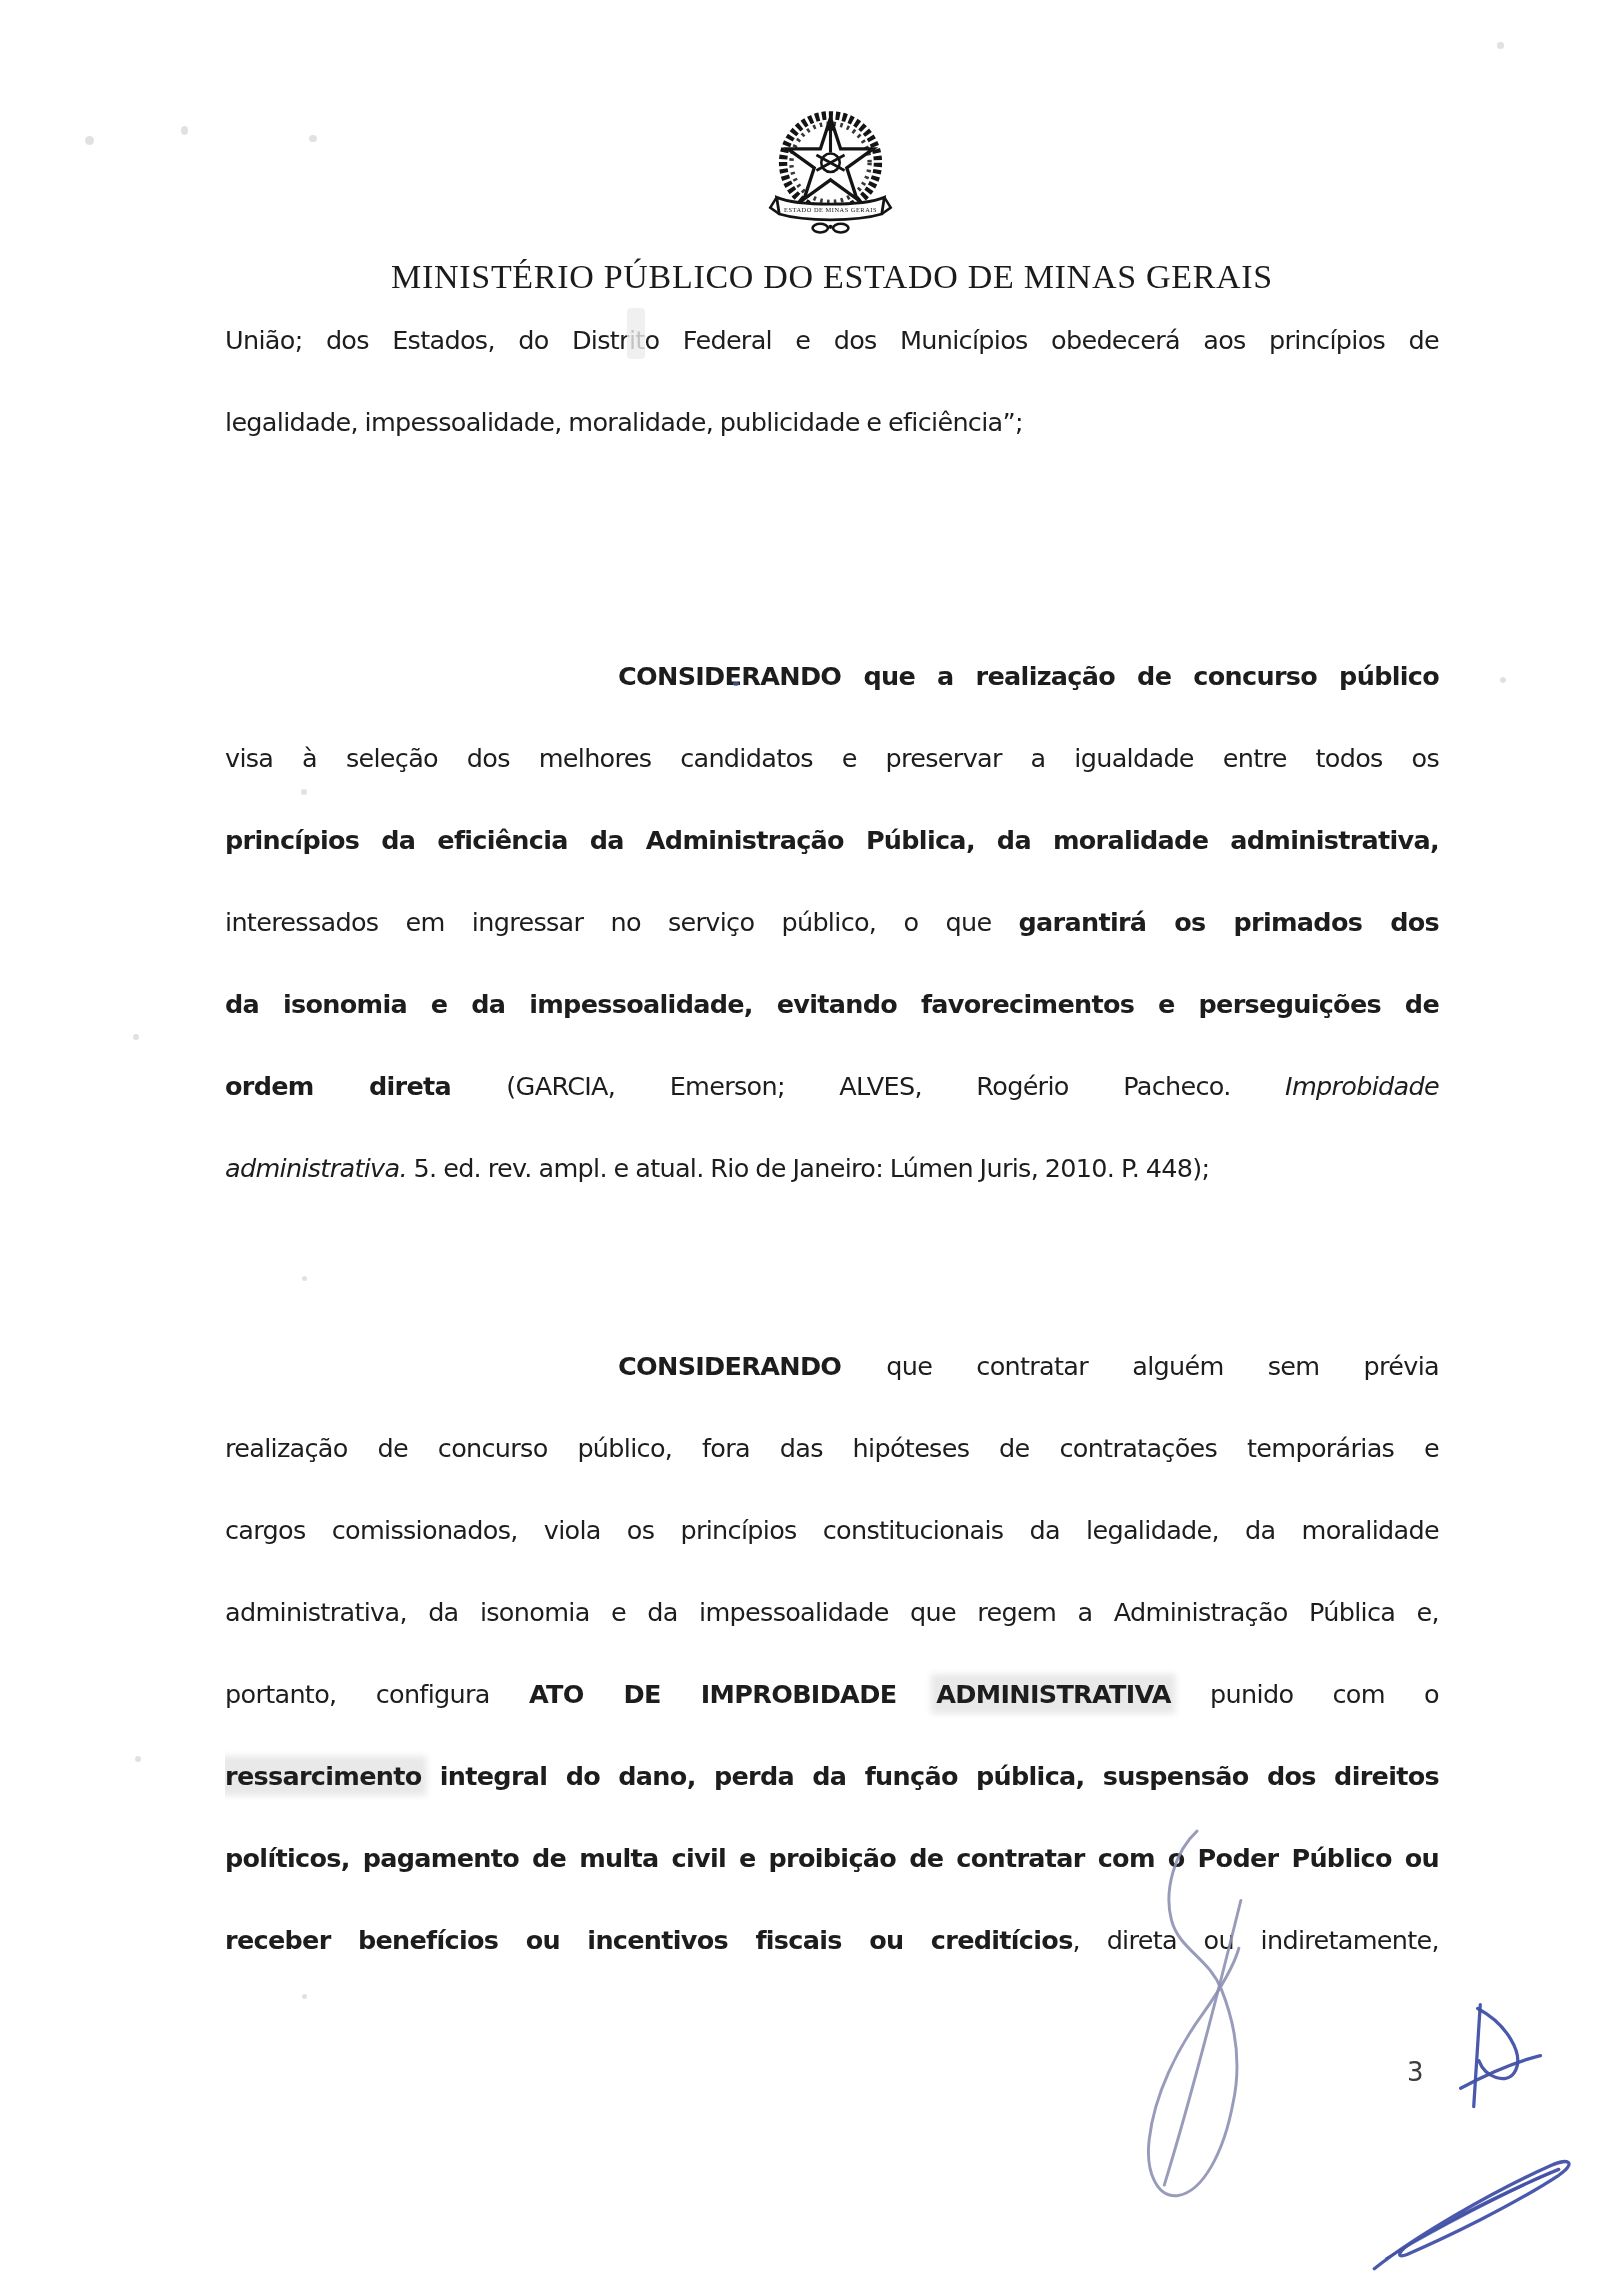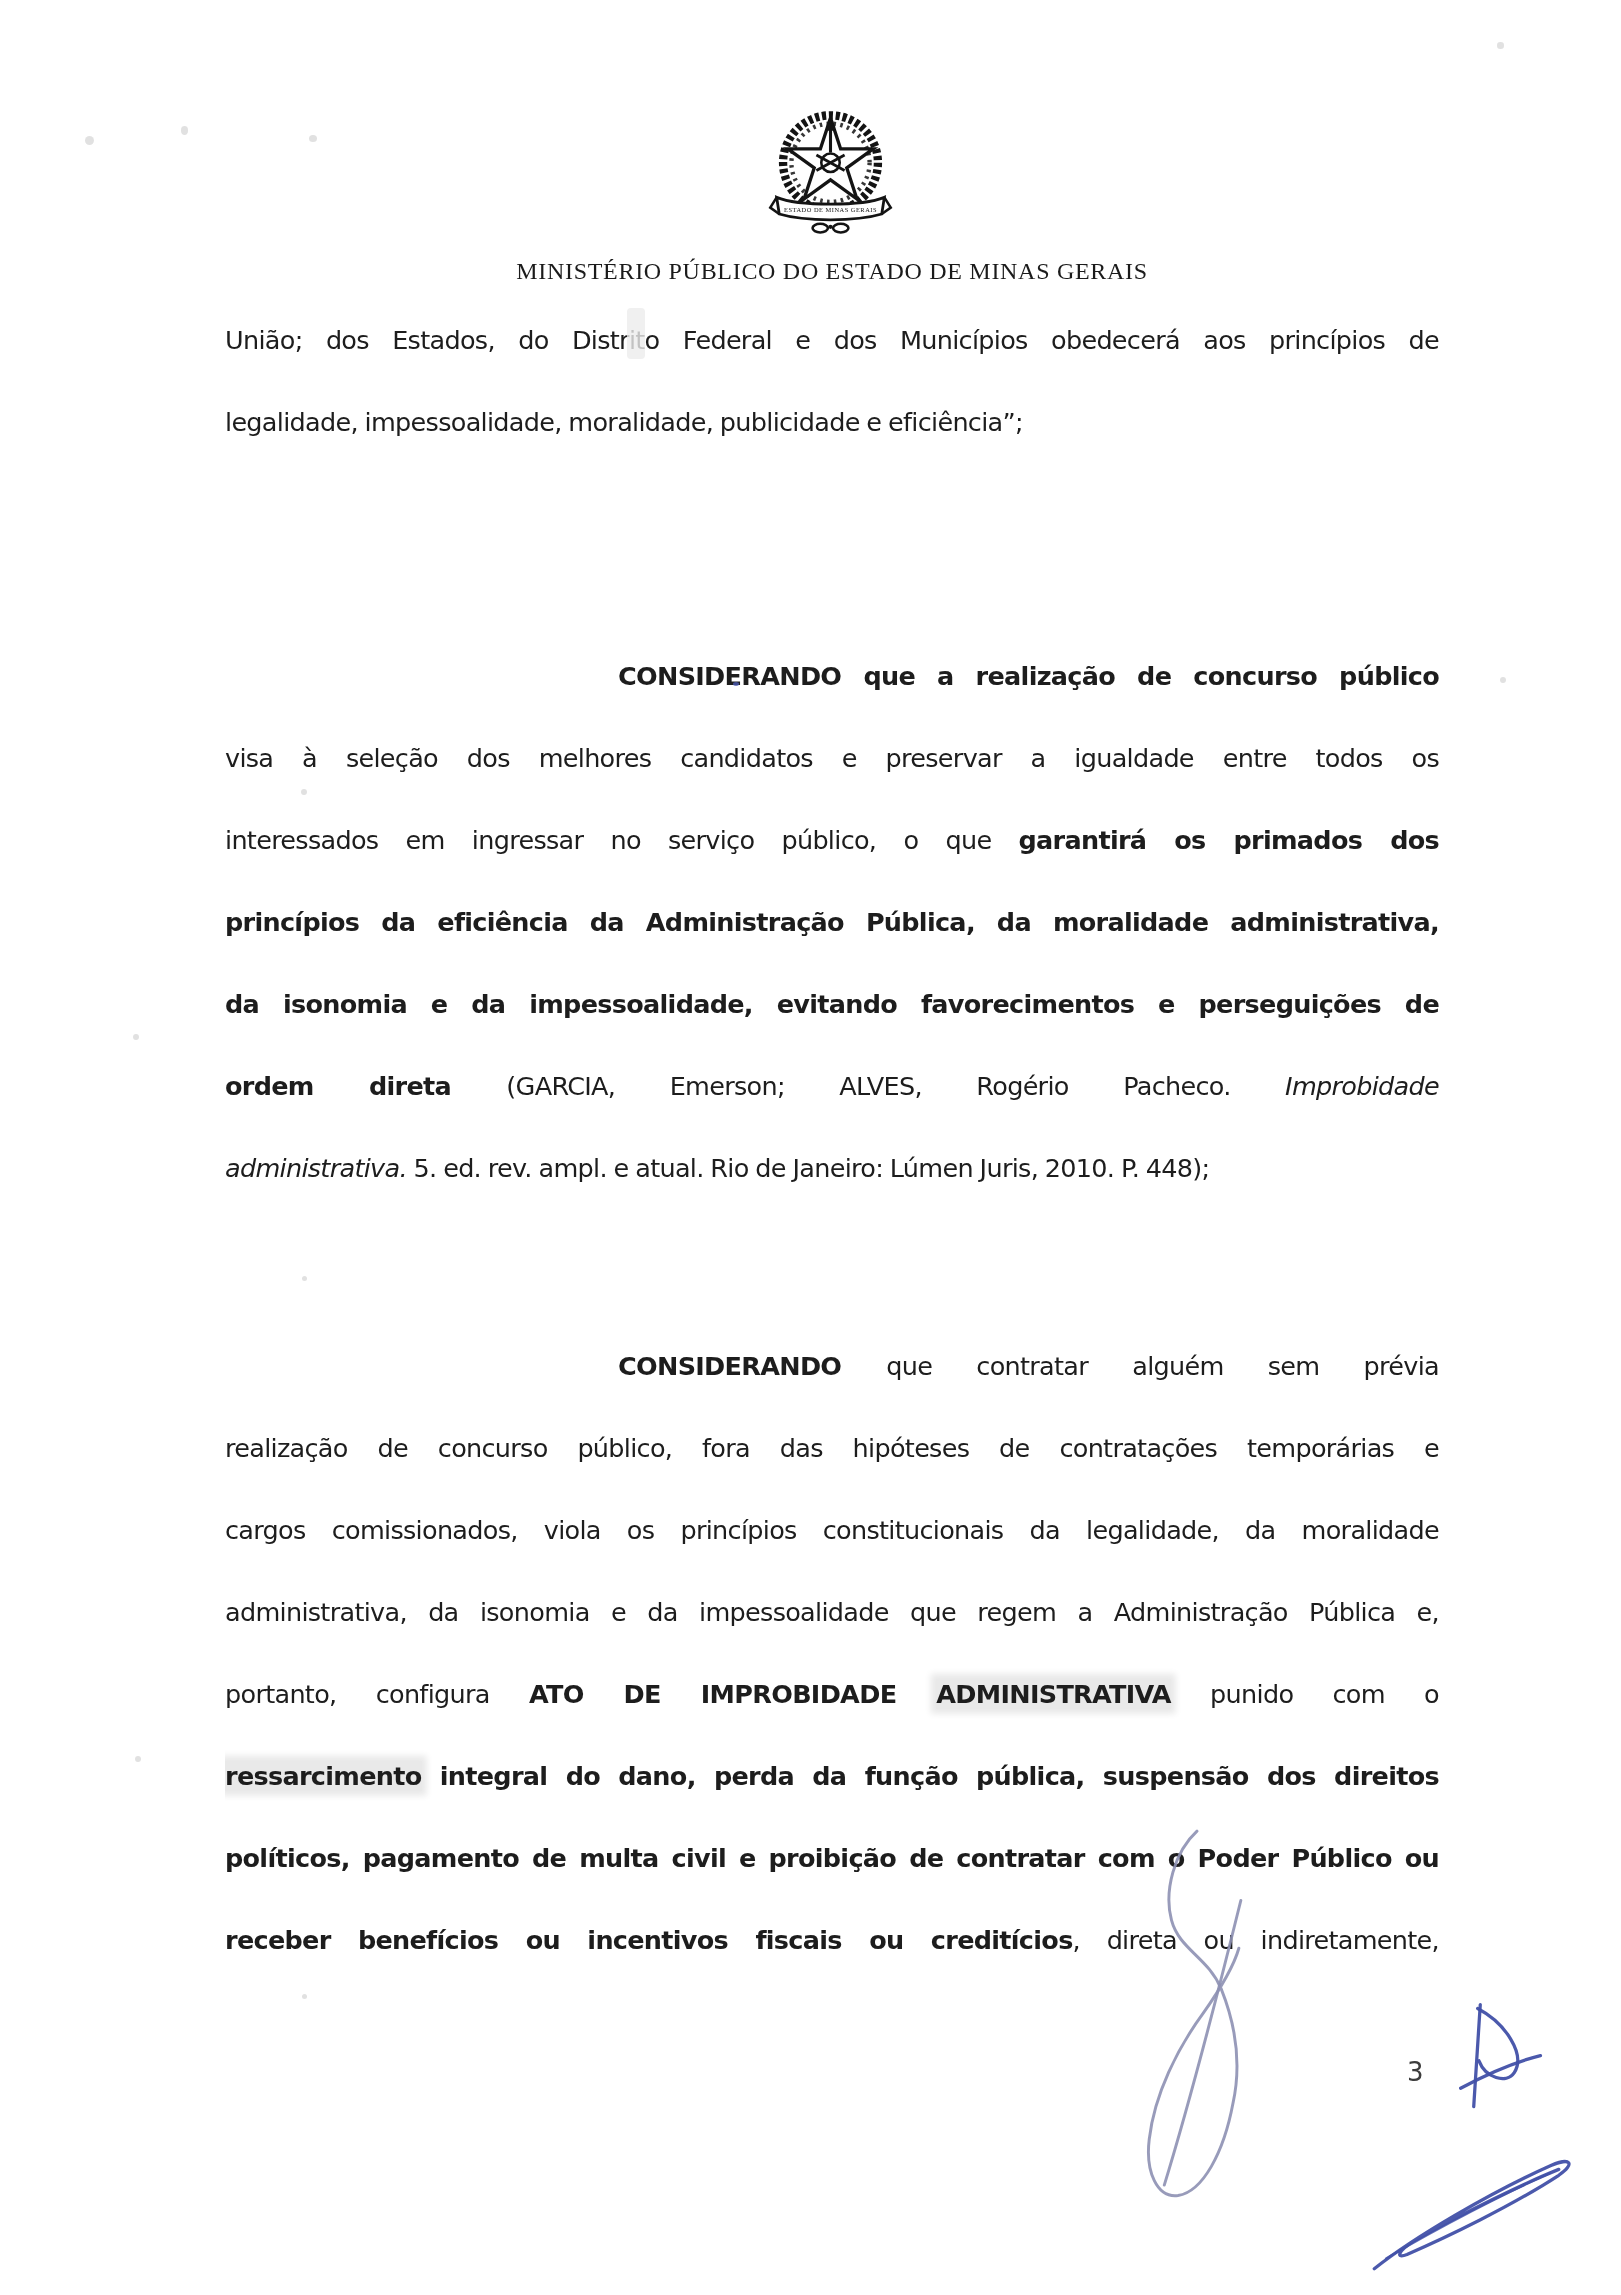--- a/index.html
+++ b/index.html
@@ -20,7 +20,7 @@
     position:absolute;left:0;right:0;top:258px;
     text-align:center;
     font-family:"Liberation Serif","DejaVu Serif",serif;
-    font-size:24px;letter-spacing:0.7px;color:#1b1b1b;
+    font-size:34px;letter-spacing:0.7px;color:#1b1b1b;
     white-space:nowrap;
   }
   .org-name .shift{position:relative;left:21px;}

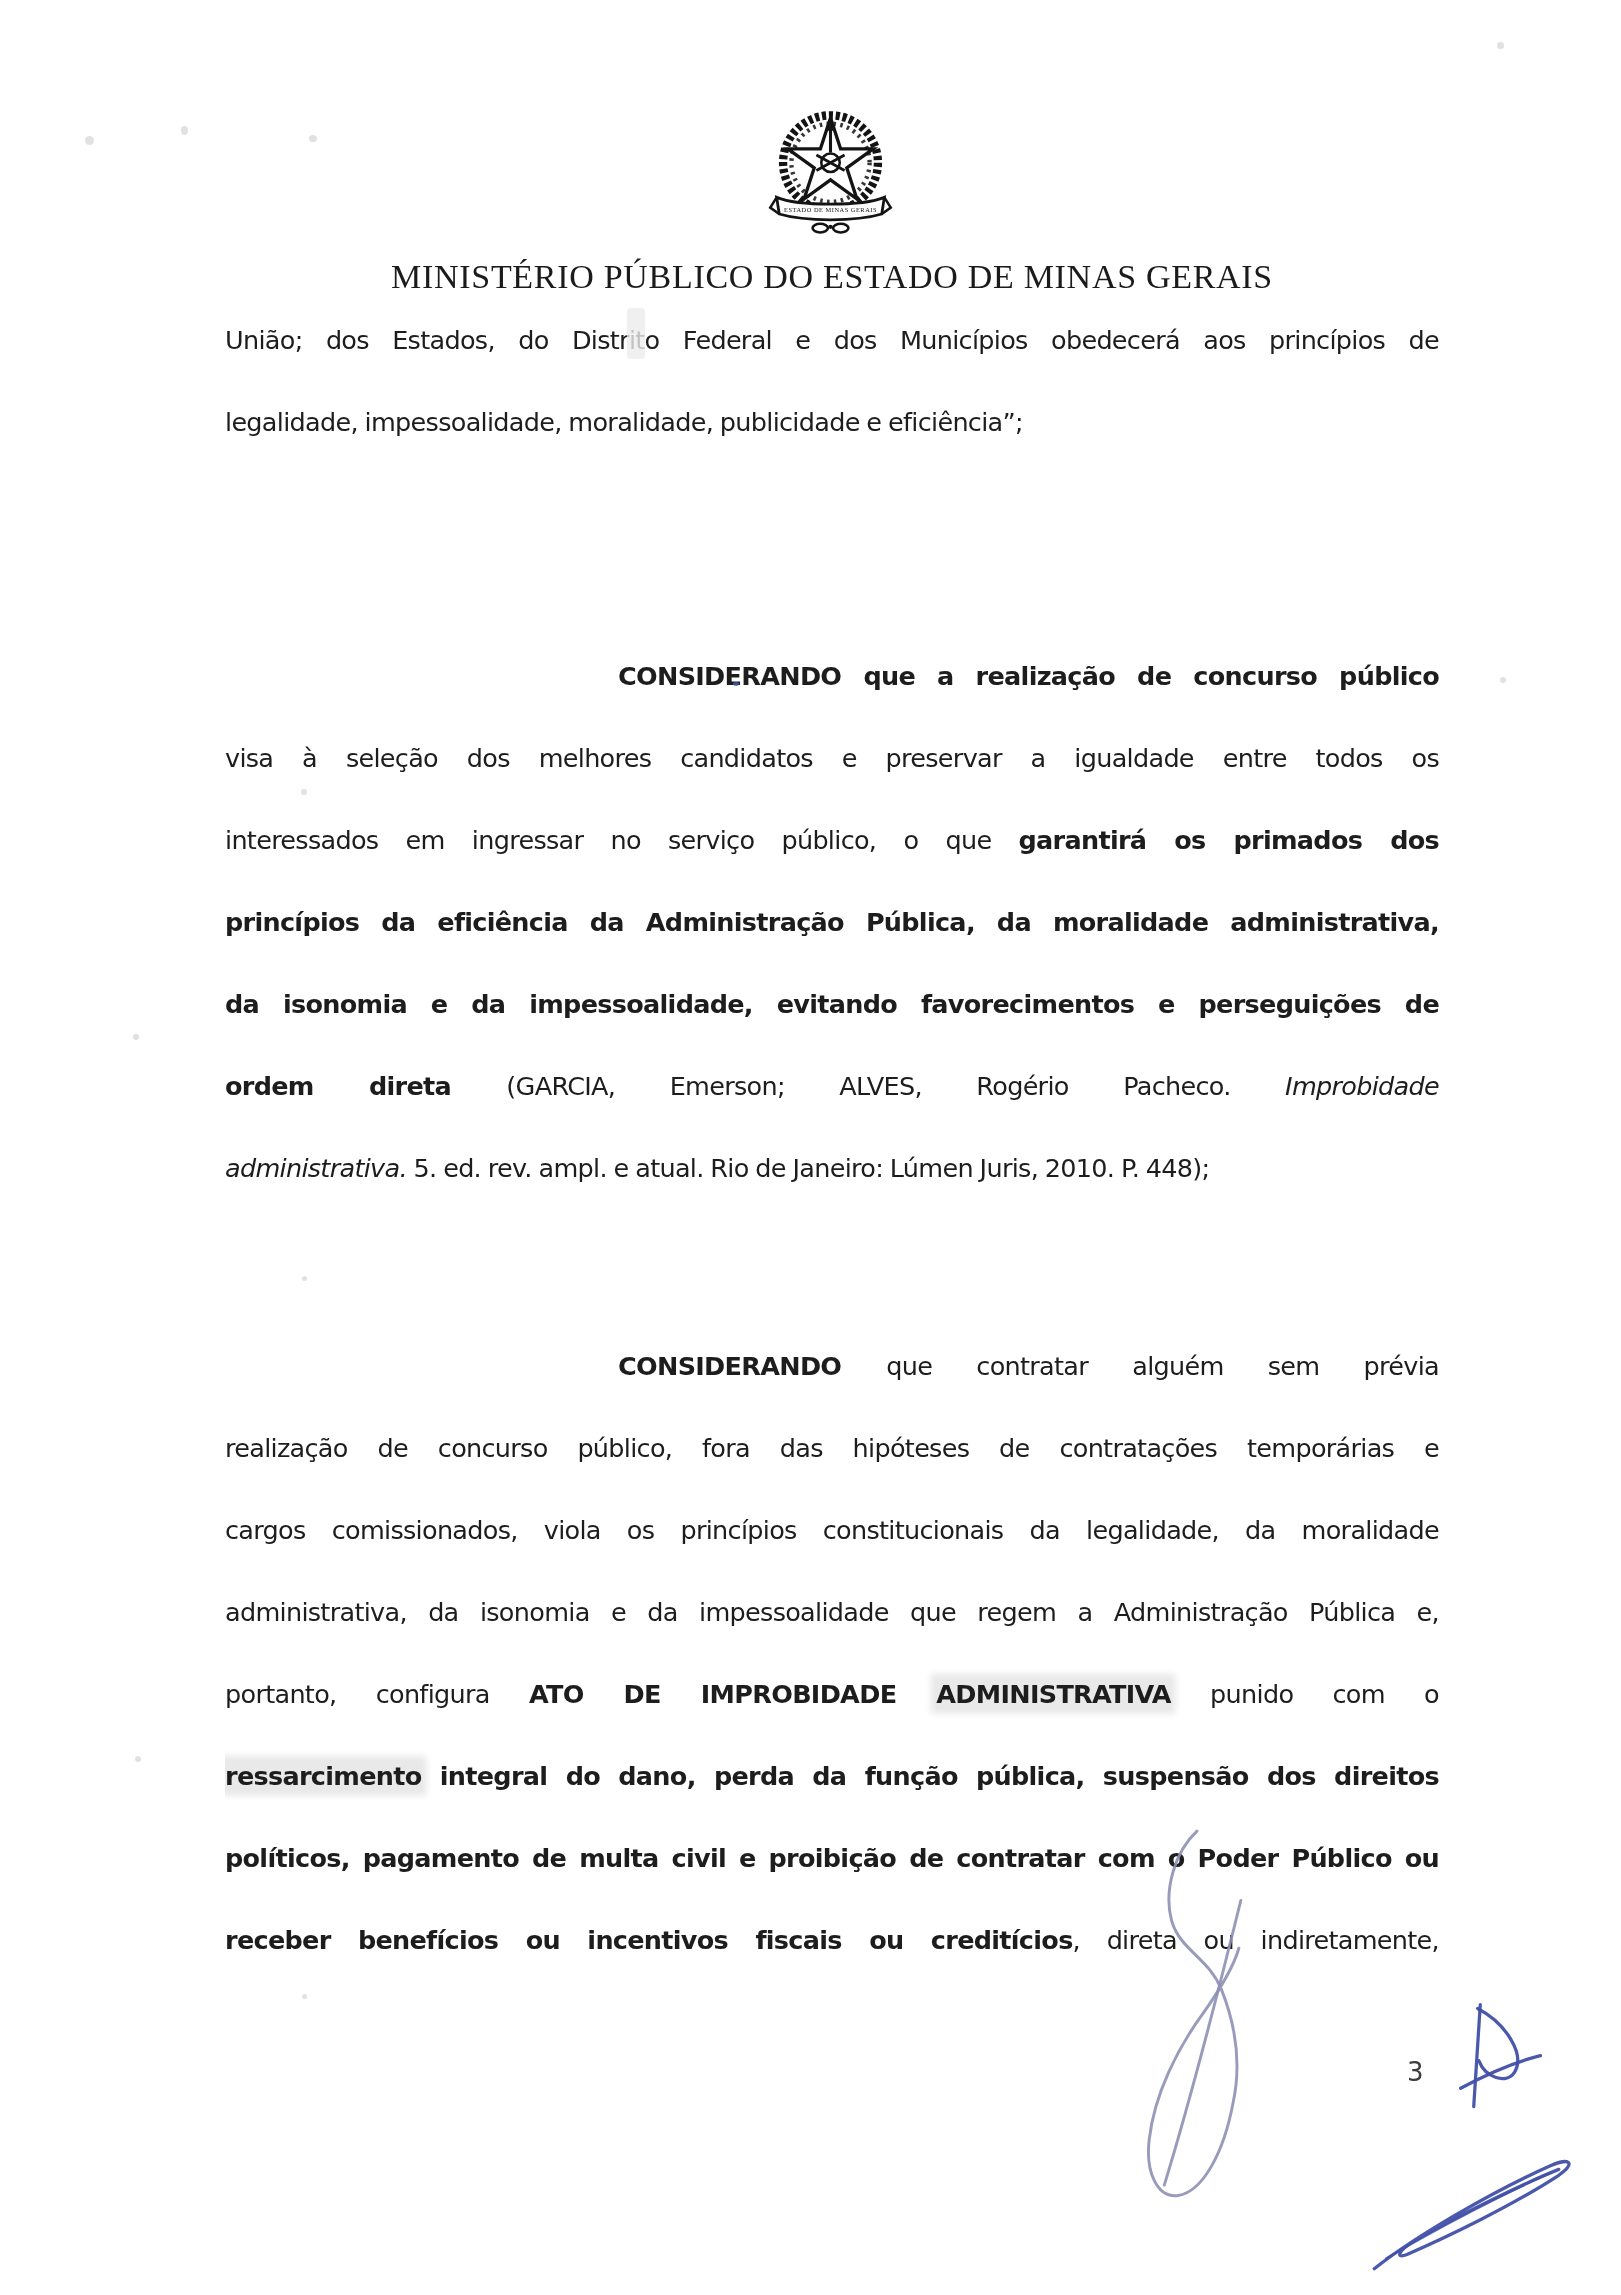--- a/index.html
+++ b/index.html
@@ -109,8 +109,8 @@
     <div class="paragraph p1">
         <div class="line indent"><span class="seg b">CONSIDERANDO que a realização de concurso público</span></div>
         <div class="line"><span class="seg r">visa à seleção dos melhores candidatos e preservar a igualdade entre todos os</span></div>
+        <div class="line"><span class="seg b">princípios da eficiência da Administração Pública, da moralidade administrativa,</span></div>
         <div class="line"><span class="seg r">interessados em ingressar no serviço público, o que </span><span class="seg b">garantirá os primados dos</span></div>
-        <div class="line"><span class="seg b">princípios da eficiência da Administração Pública, da moralidade administrativa,</span></div>
         <div class="line"><span class="seg b">da isonomia e da impessoalidade, evitando favorecimentos e perseguições de</span></div>
         <div class="line"><span class="seg b">ordem direta </span><span class="seg r">(GARCIA, Emerson; ALVES, Rogério Pacheco. </span><span class="seg i">Improbidade</span></div>
         <div class="line no-just"><span class="seg i">administrativa.</span><span class="seg r"> 5. ed. rev. ampl. e atual. Rio de Janeiro: Lúmen Juris, 2010. P. 448);</span></div>

